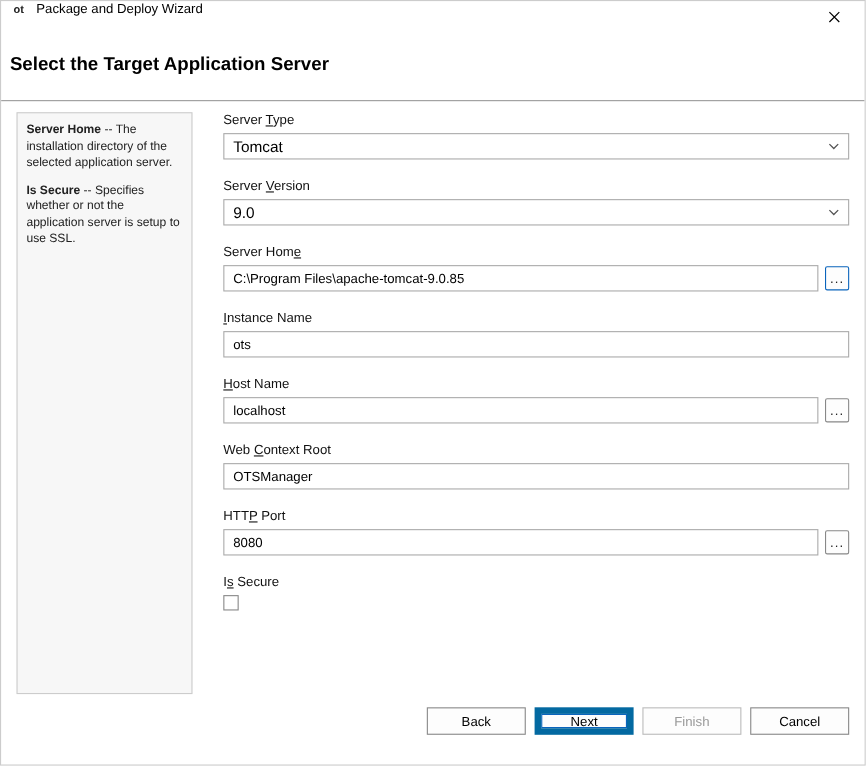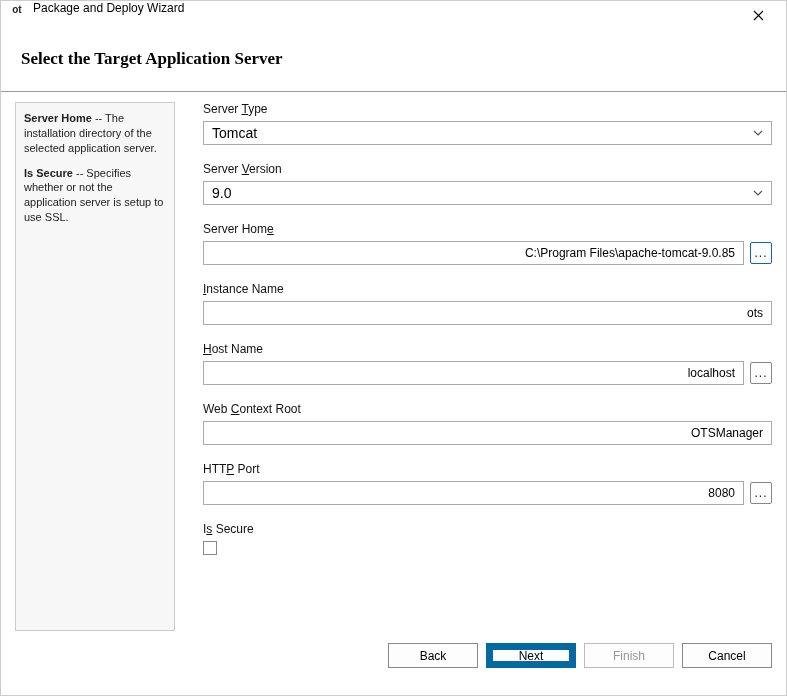--- a/index.html
+++ b/index.html
@@ -8,7 +8,7 @@
     .titlebar .app-icon { width: 16px; height: 16px; margin-right: 8px; display: flex; align-items: center; justify-content: center; font-weight: bold; font-size: 10px; color: #222; }
     .titlebar .title { flex: 1; font-size: 12px; }
     .titlebar .close { width: 40px; height: 28px; display: flex; align-items: center; justify-content: center; cursor: pointer; font-size: 14px; }
-    .header { padding: 18px 14px 22px 20px; font-family: Liberation Serif, serif; }
+    .header { padding: 18px 14px 22px 8px; }
     .header h1 { font-size: 17px; font-weight: bold; }
     .sep { border-top: 1px solid #999; margin: 0; }
     .content { display: flex; padding: 10px 14px 0 14px; height: 539px; gap: 14px; }

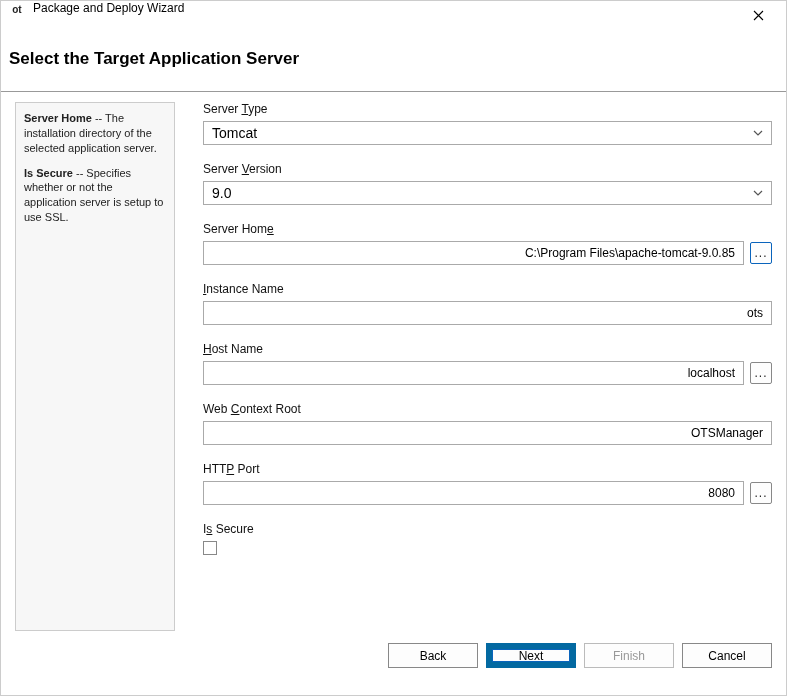--- a/index.html
+++ b/index.html
@@ -24,7 +24,7 @@
     .select { position: relative; }
     .select-box { height: 24px; border: 1px solid #aaa; background: #fff; display: flex; align-items: center; padding: 0 8px; font-size: 14px; cursor: pointer; position: relative; }
     .select-box .chev { position: absolute; right: 8px; top: 50%; transform: translateY(-50%); pointer-events: none; }
-    .text-input { height: 24px; border: 1px solid #aaa; background: #fff; padding: 0 8px; font-size: 12px; font-family: inherit; width: 100%; outline: none; text-align: right; }
+    .text-input { height: 24px; border: 1px solid #aaa; background: #fff; padding: 0 8px; font-size: 12px; font-family: inherit; width: 100%; outline: none; }
     .browse-btn { width: 22px; height: 22px; border: 1px solid #0a64bc; border-radius: 2px; background: #fdfdfd; display: flex; align-items: center; justify-content: center; cursor: pointer; font-size: 12px; letter-spacing: 1px; color: #222; }
     .browse-btn.plain { border-color: #888; }
     .checkbox { width: 14px; height: 14px; border: 1px solid #888; background: #fff; cursor: pointer; }

